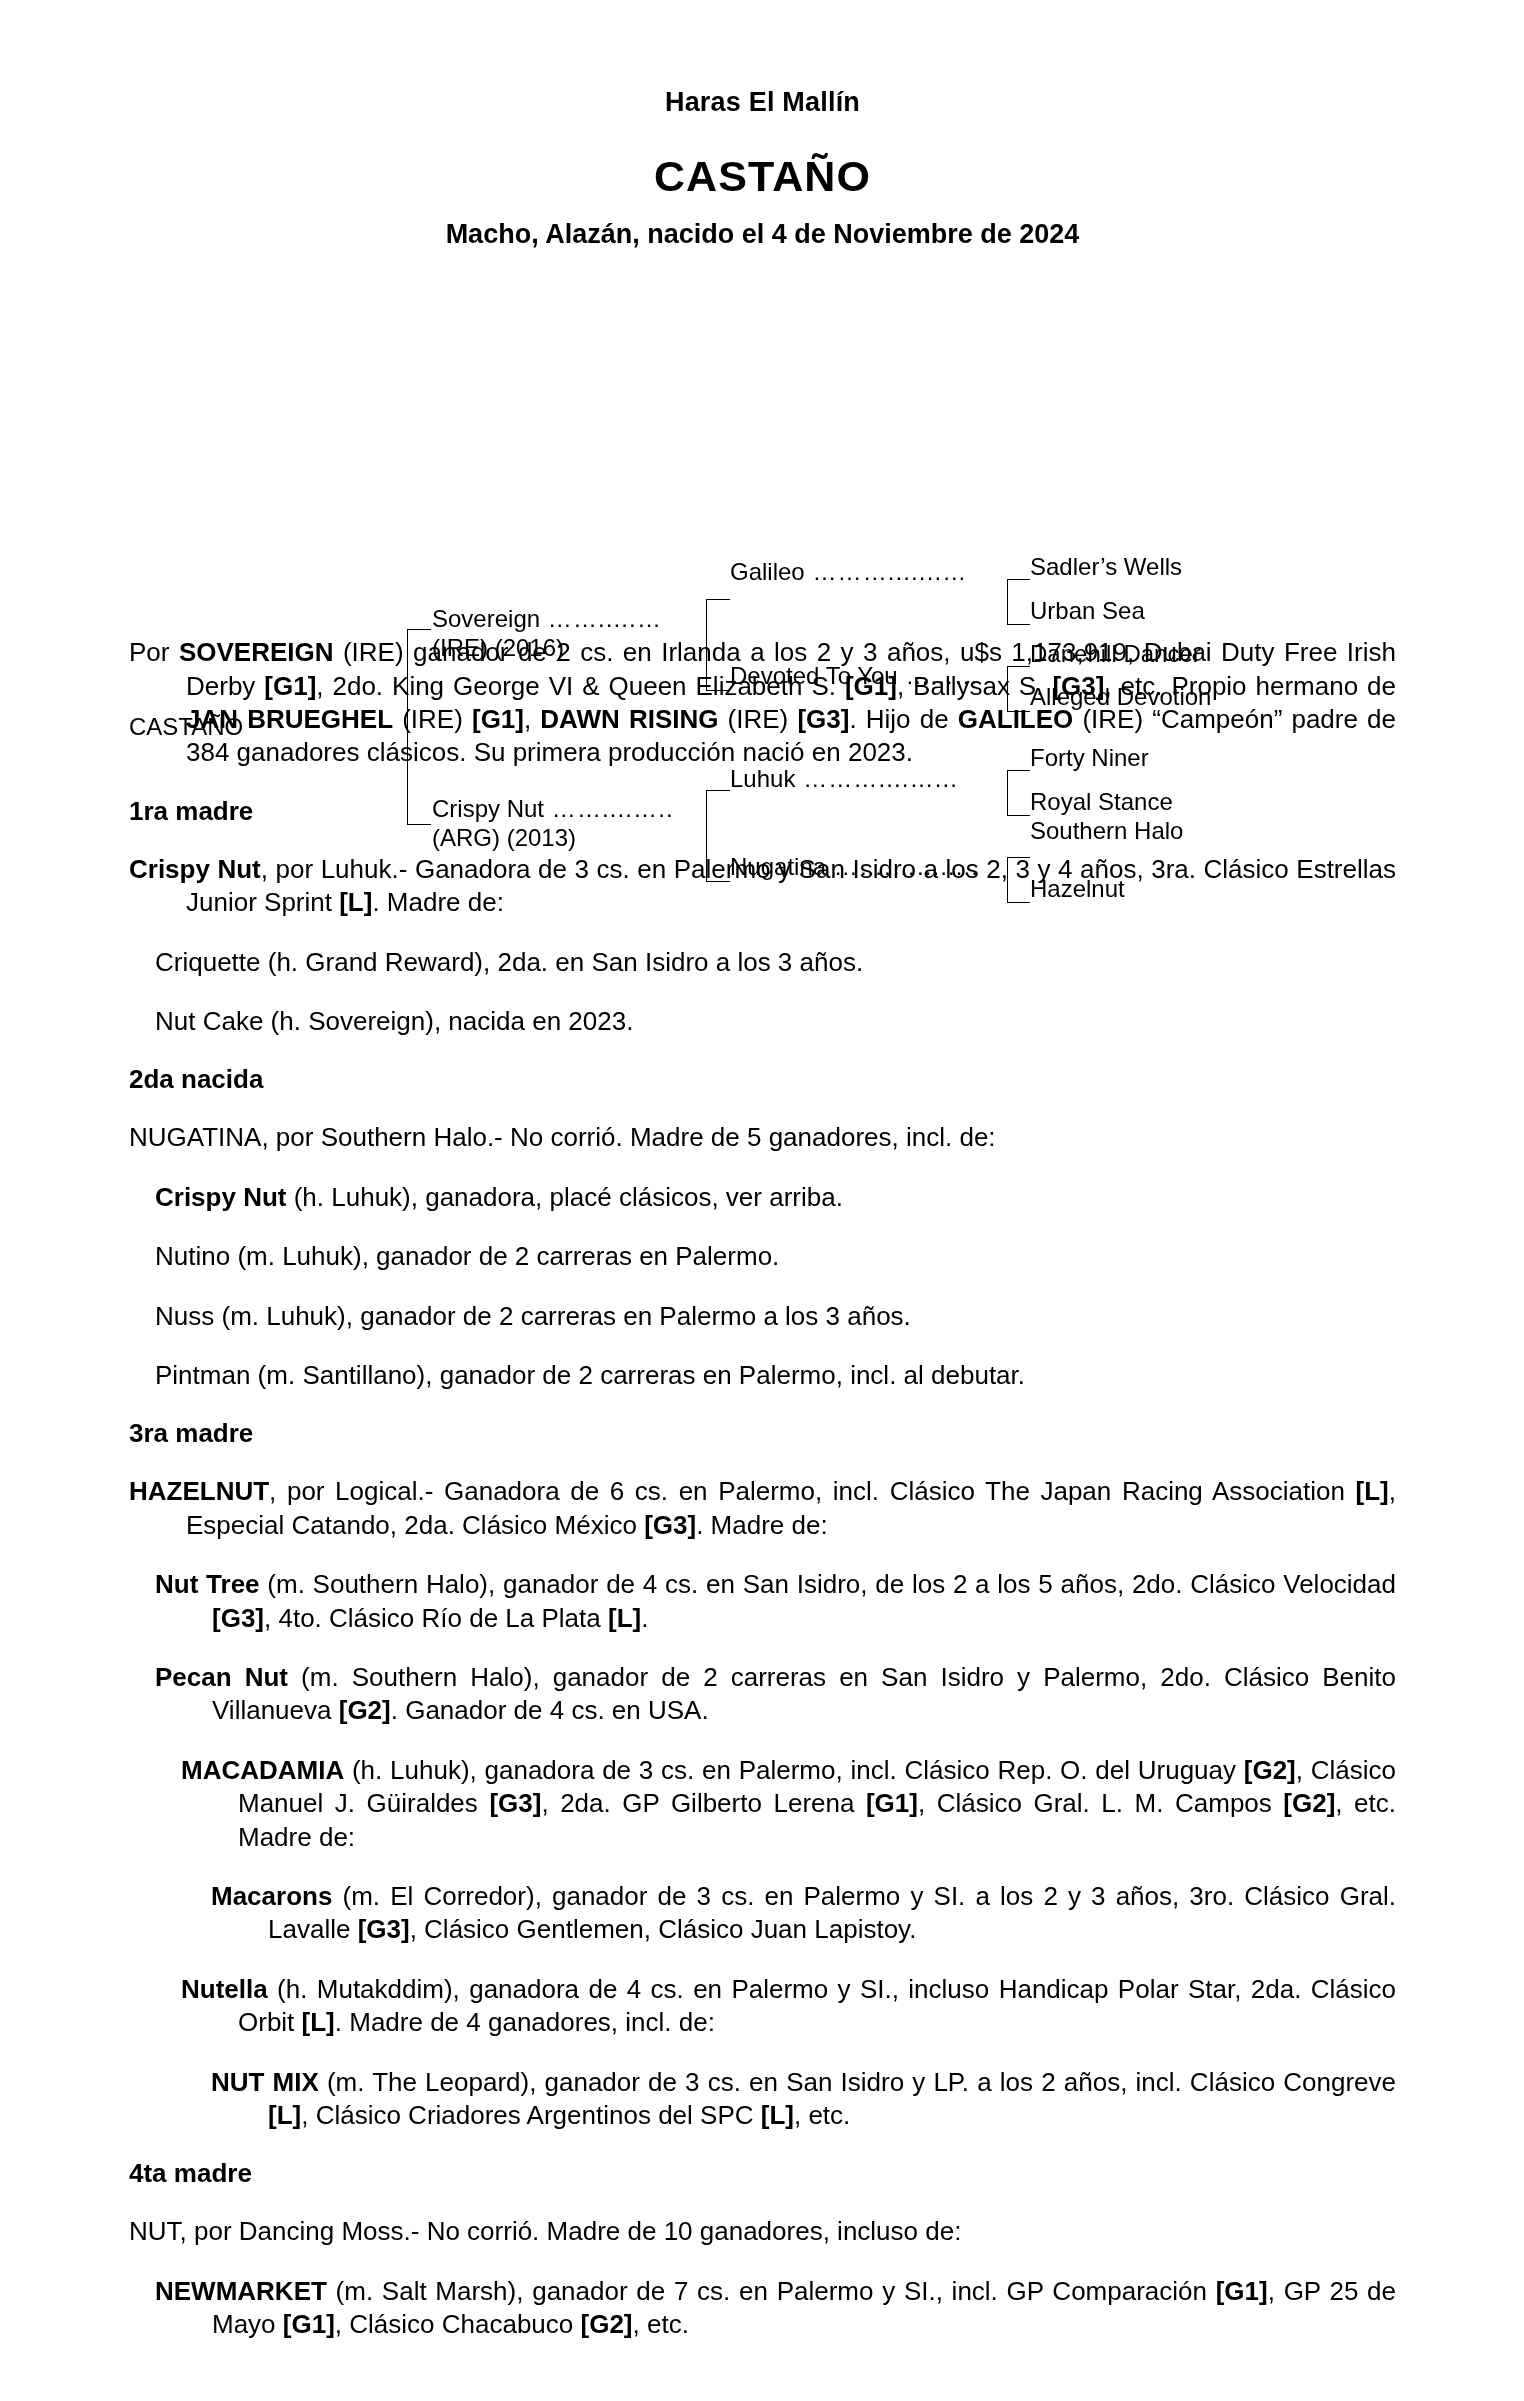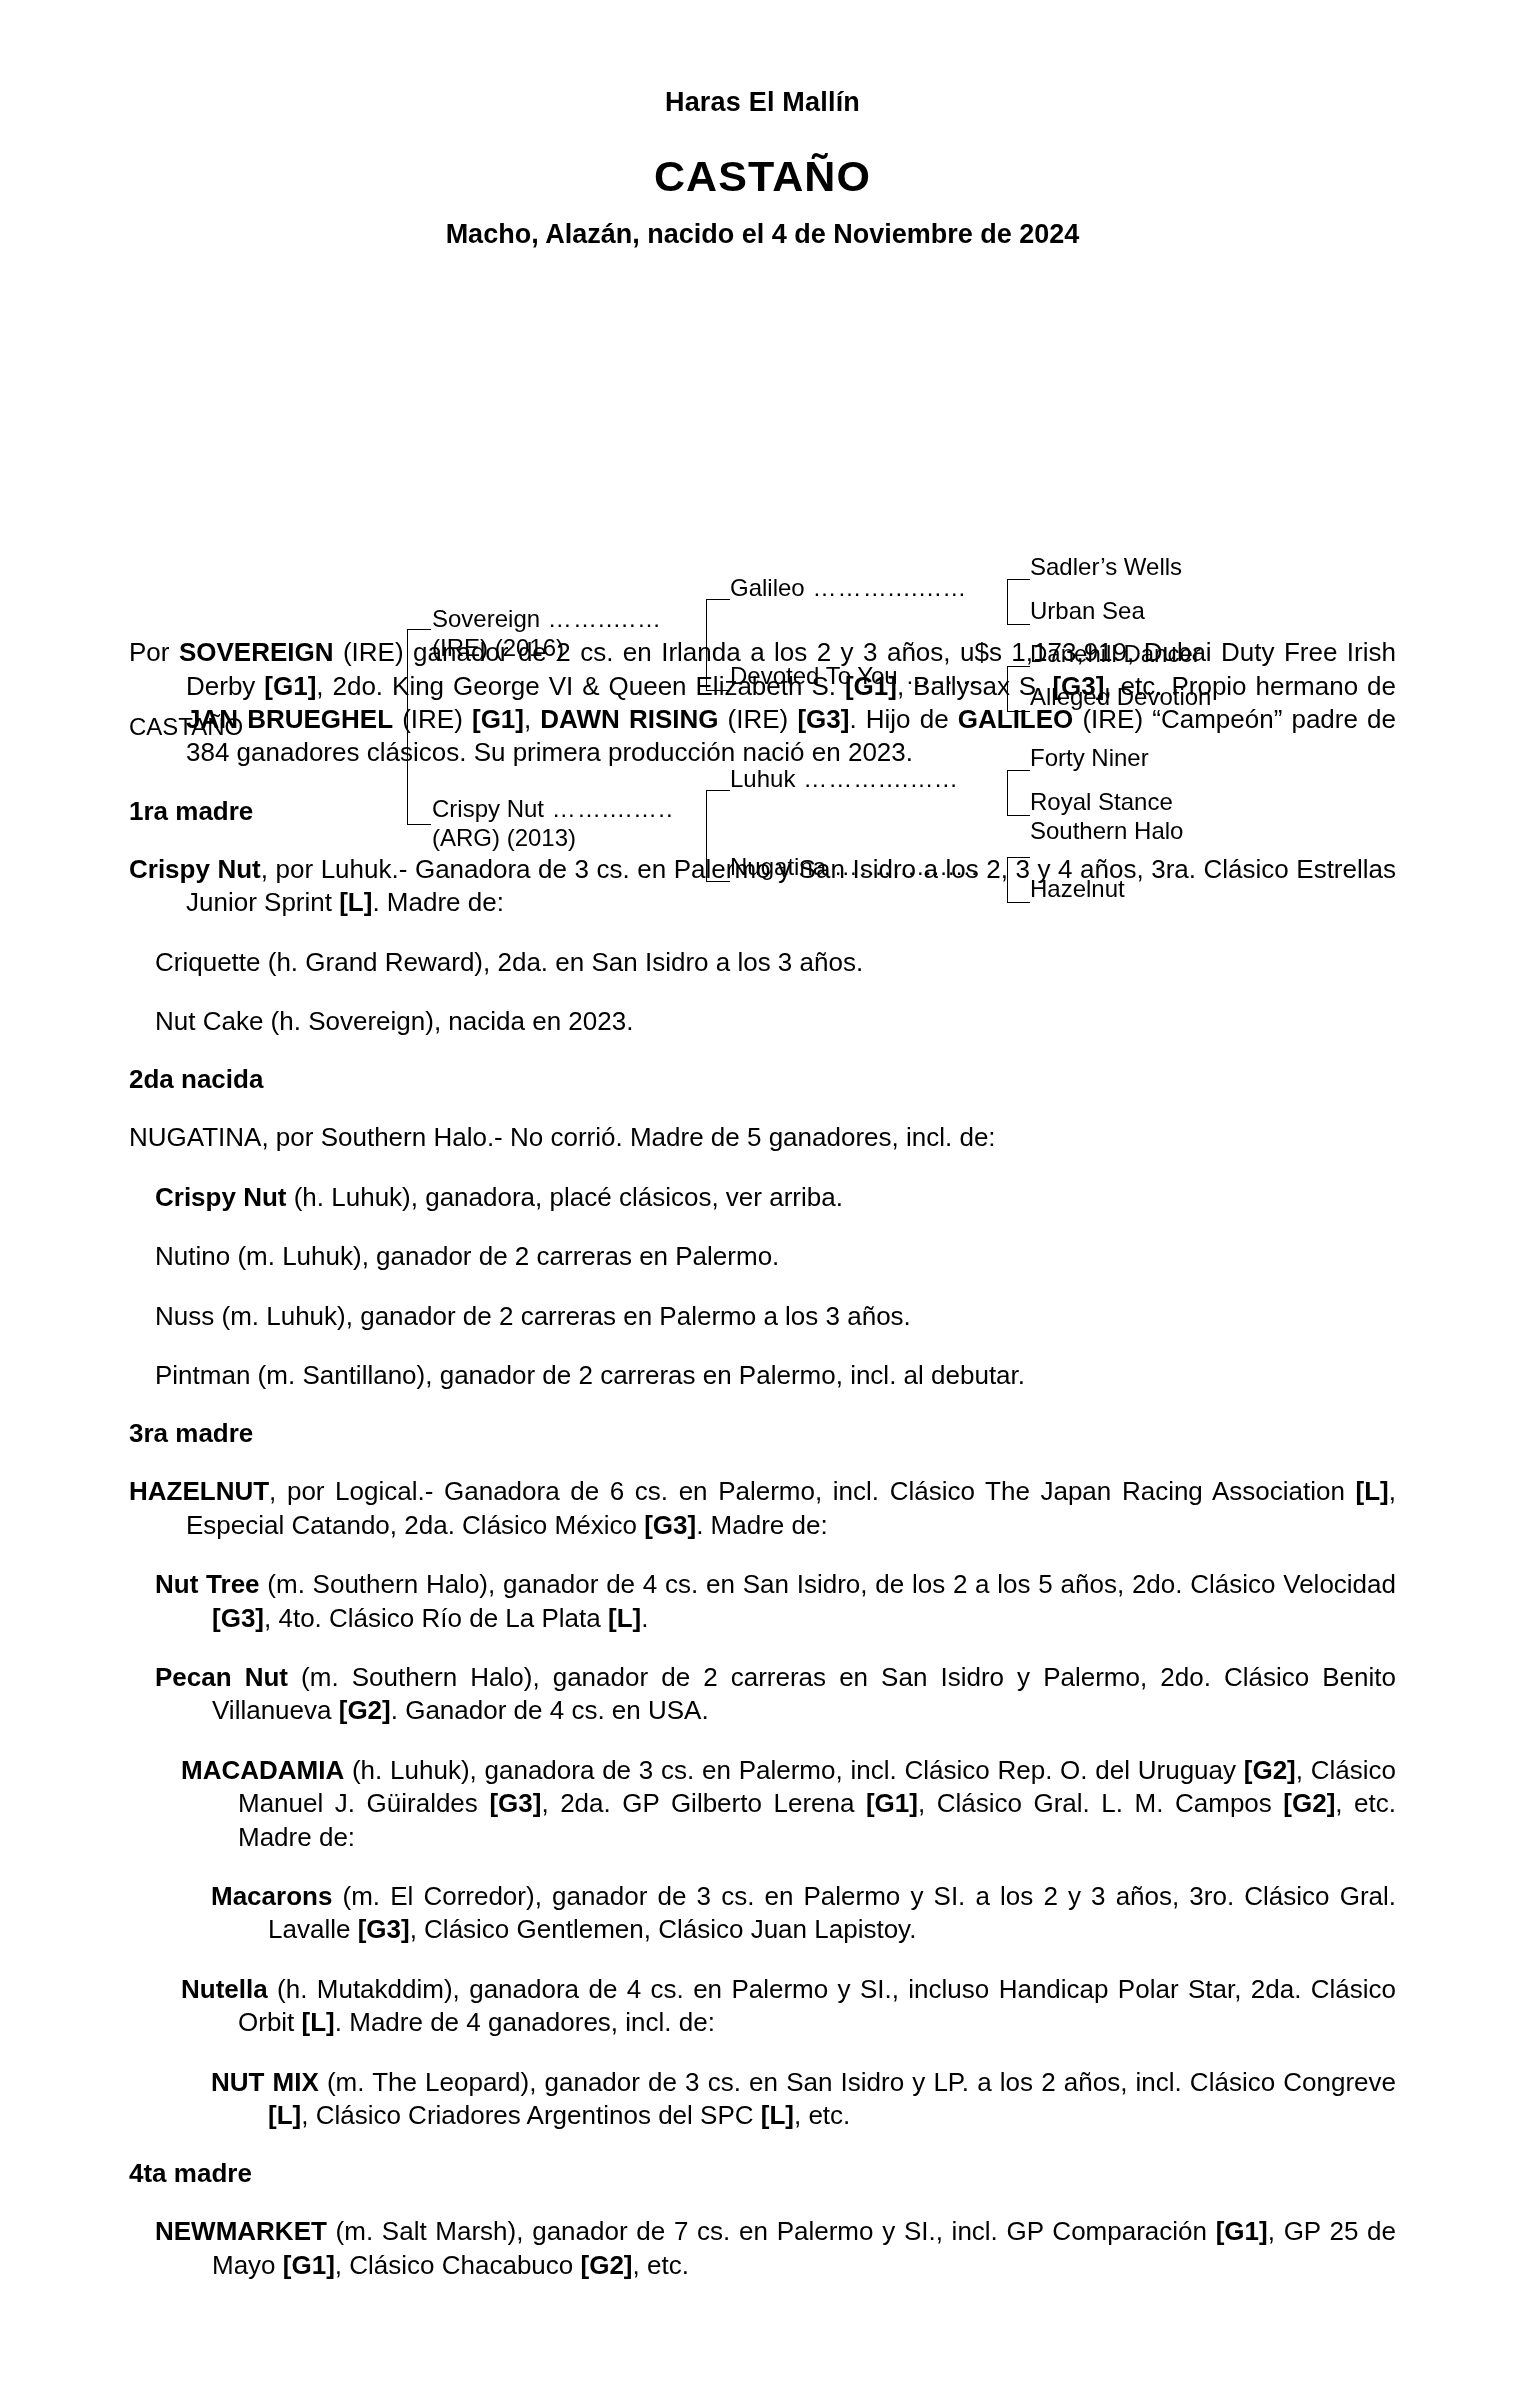--- a/index.html
+++ b/index.html
@@ -77,7 +77,7 @@
   #g1-sire    { left: 432px;  top: 317px; }
   #g1-dam     { left: 432px;  top: 507px; }
   
-  #g2-a       { left: 730px;  top: 286px; }
+  #g2-a       { left: 730px;  top: 270px; }
   #g2-b       { left: 730px;  top: 374px; }
   #g2-c       { left: 730px;  top: 477px; }
   #g2-d       { left: 730px;  top: 565px; }

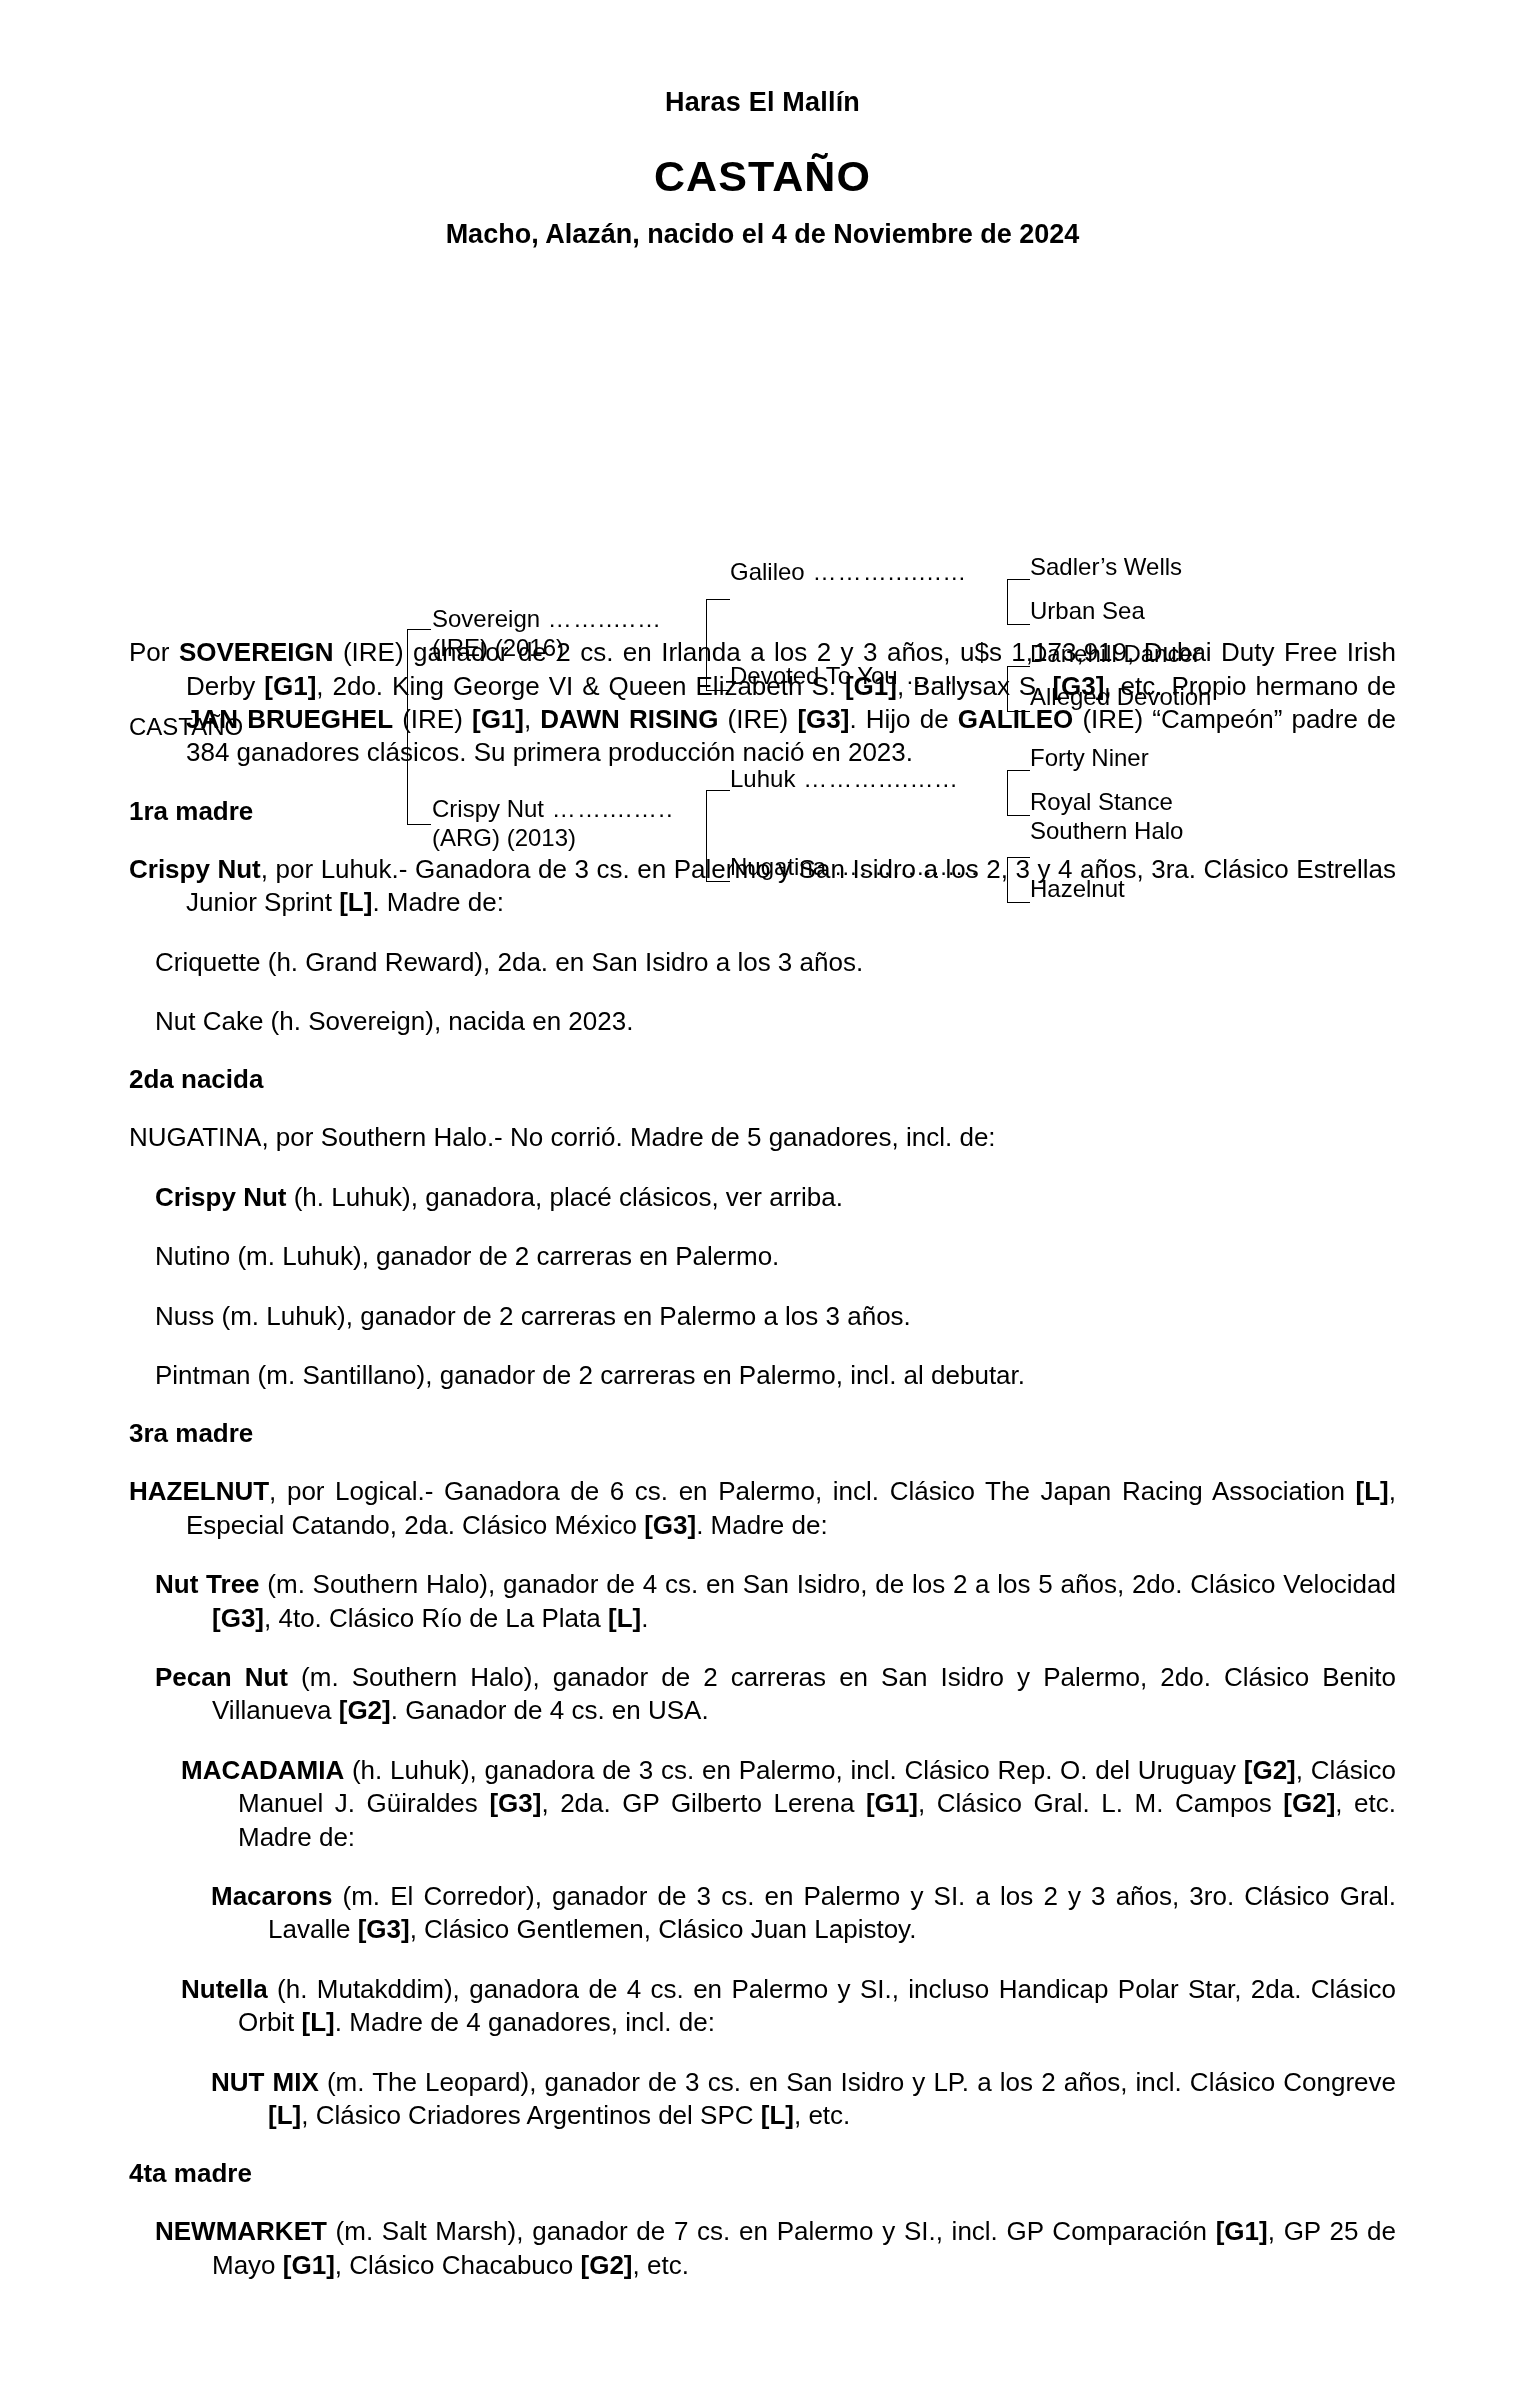--- a/index.html
+++ b/index.html
@@ -204,6 +204,7 @@
   <p class="entry lvl3"><b>NUT MIX</b><span> (m. The Leopard), ganador de 3 cs. en San Isidro y LP. a los 2 años, incl. Clásico Congreve </span><b>[L]</b><span>, Clásico Criadores Argentinos del SPC </span><b>[L]</b><span>, etc.</span></p>
 
   <div class="section-head">4ta madre</div>
+  <p class="entry lvl0 nojust"><span>NUT</span><span>, por Dancing Moss.- No corrió. Madre de 10 ganadores, incluso de:</span></p>
   <p class="entry lvl1"><b>NEWMARKET</b><span> (m. Salt Marsh), ganador de 7 cs. en Palermo y SI., incl. GP Comparación </span><b>[G1]</b><span>, GP 25 de Mayo </span><b>[G1]</b><span>, Clásico Chacabuco </span><b>[G2]</b><span>, etc.</span></p>
 
 </div>

